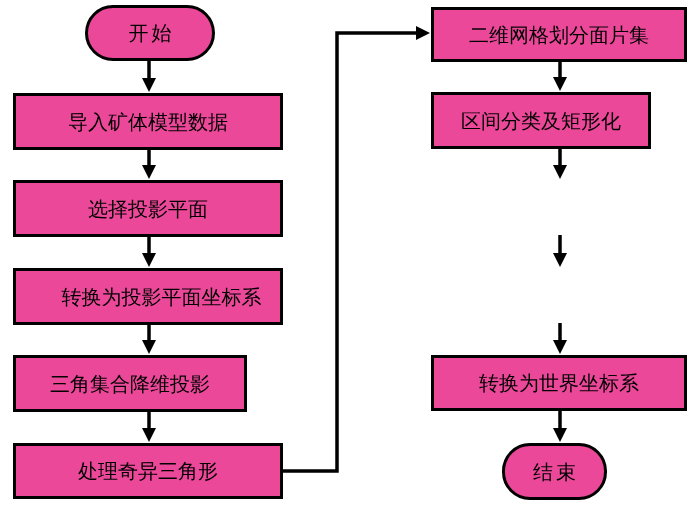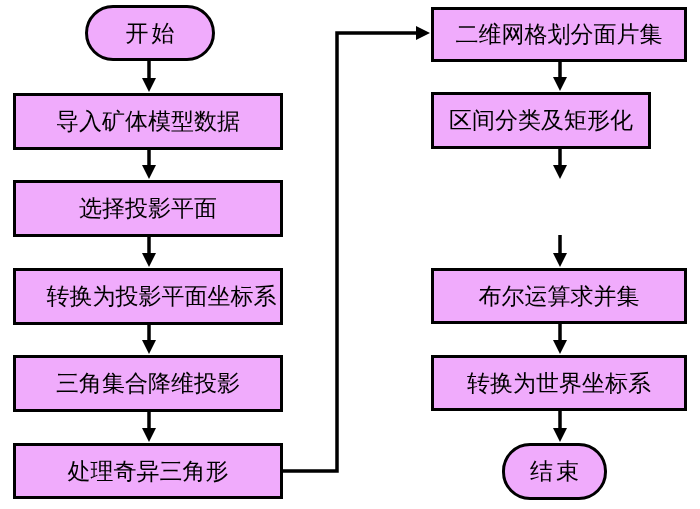--- a/index.html
+++ b/index.html
@@ -25,13 +25,13 @@
   .node {
     position: absolute;
     box-sizing: border-box;
-    background: #f0abfc;
+    background: #ec4899;
     border: 3px solid #000000;
     display: flex;
     align-items: center;
     justify-content: center;
     text-align: right;
-    font-size: 23px;
+    font-size: 20px;
     color: #000000;
     line-height: 1;
     white-space: nowrap;

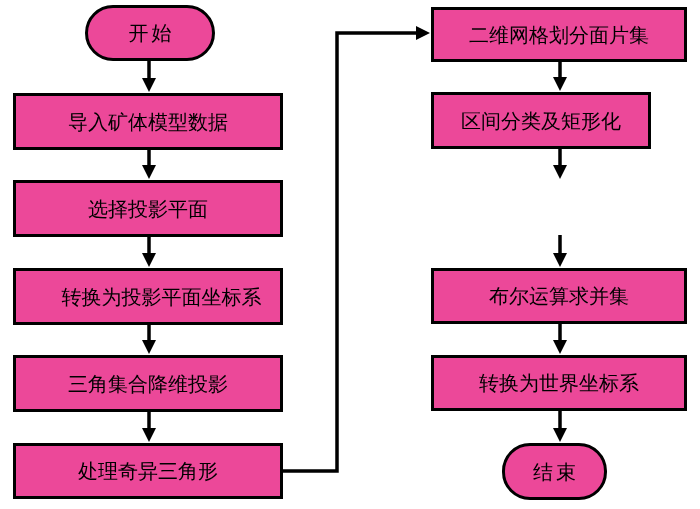--- a/index.html
+++ b/index.html
@@ -138,9 +138,6 @@
   <div class="node n-r2">
     <span class="label">区间分类及矩形化</span>
   </div>
-  <div class="node n-r4">
-    <span class="label">布尔运算求并集</span>
-  </div>
   <div class="node n-r5">
     <span class="label">转换为世界坐标系</span>
   </div>

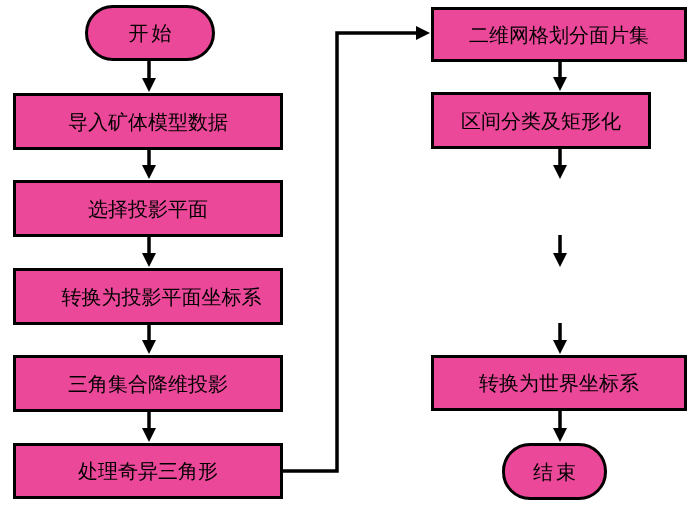--- a/index.html
+++ b/index.html
@@ -48,7 +48,7 @@
   .n-l1     { left: 13px;  top: 93px;  width: 270px; height: 57px; }
   .n-l2     { left: 13px;  top: 180px; width: 270px; height: 57px; }
   .n-l3     { left: 13px;  top: 268px; width: 270px; height: 57px; padding-left: 27px; }
-  .n-l4     { left: 13px;  top: 355px; width: 270px; height: 57px; }
+  .n-l4     { left: 13px;  top: 355px; width: 234px; height: 57px; }
   .n-l5     { left: 13px;  top: 443px; width: 270px; height: 56px; }
   
   .n-r1     { left: 431px; top: 7px;   width: 256px; height: 55px; }

